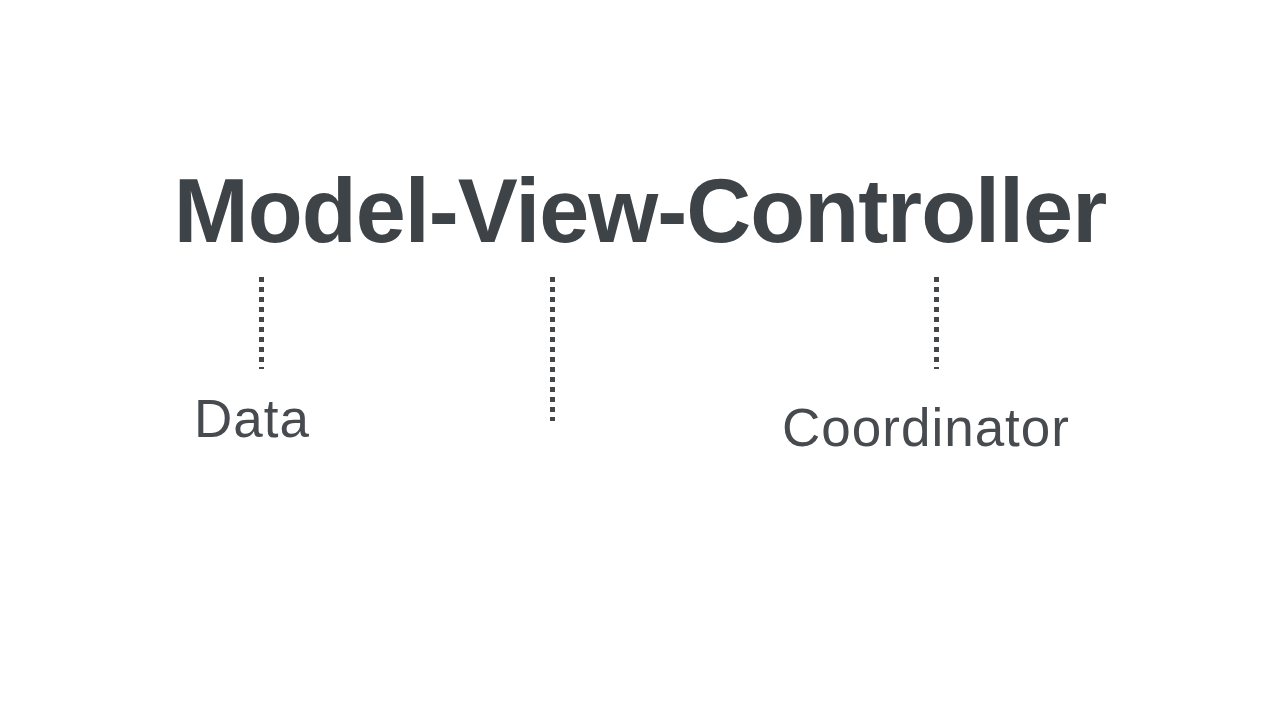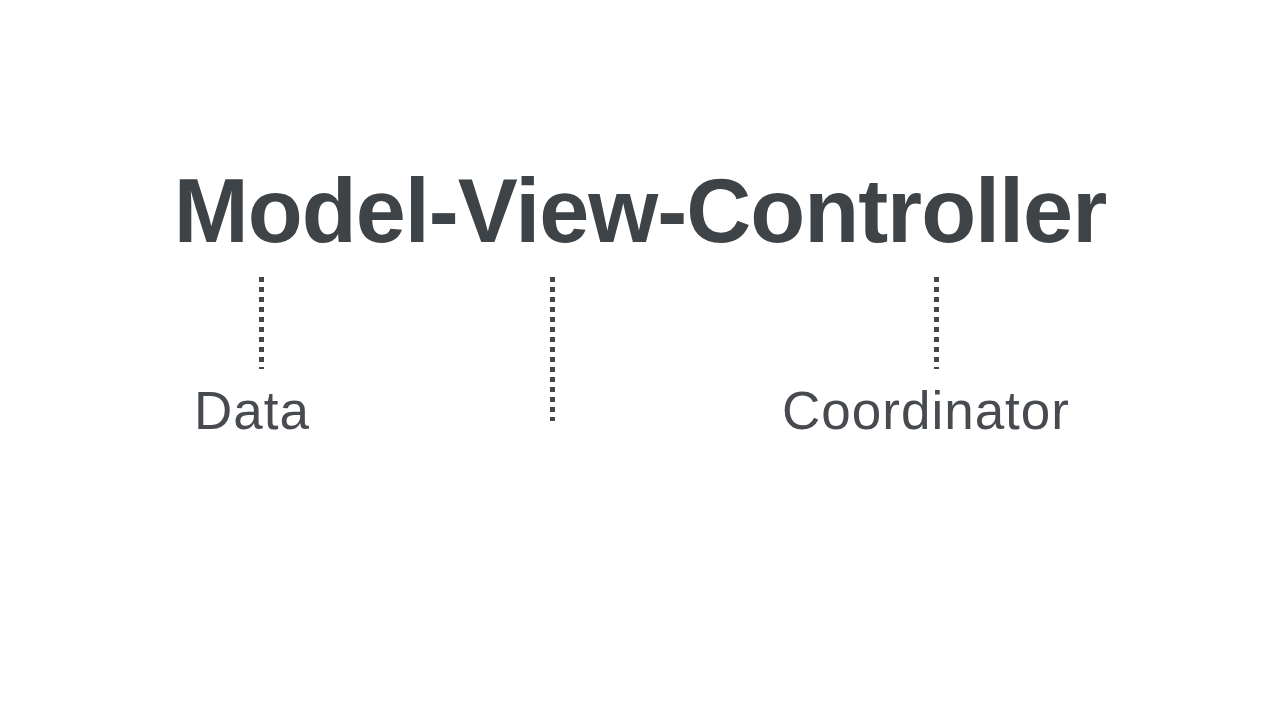--- a/index.html
+++ b/index.html
@@ -53,7 +53,7 @@
     white-space: nowrap;
     letter-spacing: 1px;
   }
-  .annot-label.model      { left: 252px; top: 384px; }
+  .annot-label.model      { left: 252px; top: 392px; }
   .annot-label.view       { left: 546px; top: 437px; }
   .annot-label.controller { left: 926px; top: 384px; }
 </style>

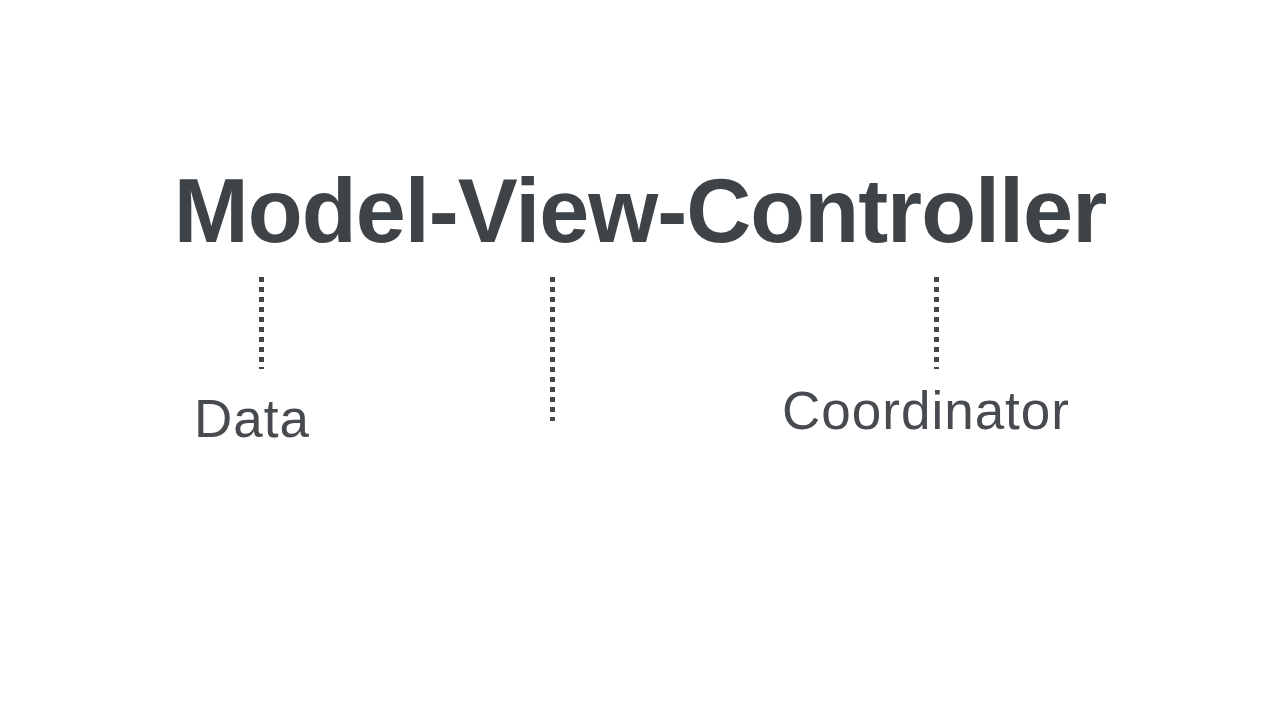--- a/index.html
+++ b/index.html
@@ -55,7 +55,7 @@
   }
   .annot-label.model      { left: 252px; top: 392px; }
   .annot-label.view       { left: 546px; top: 437px; }
-  .annot-label.controller { left: 926px; top: 384px; }
+  .annot-label.controller { left: 926px; top: 401px; }
 </style>
 </head>
 <body>

